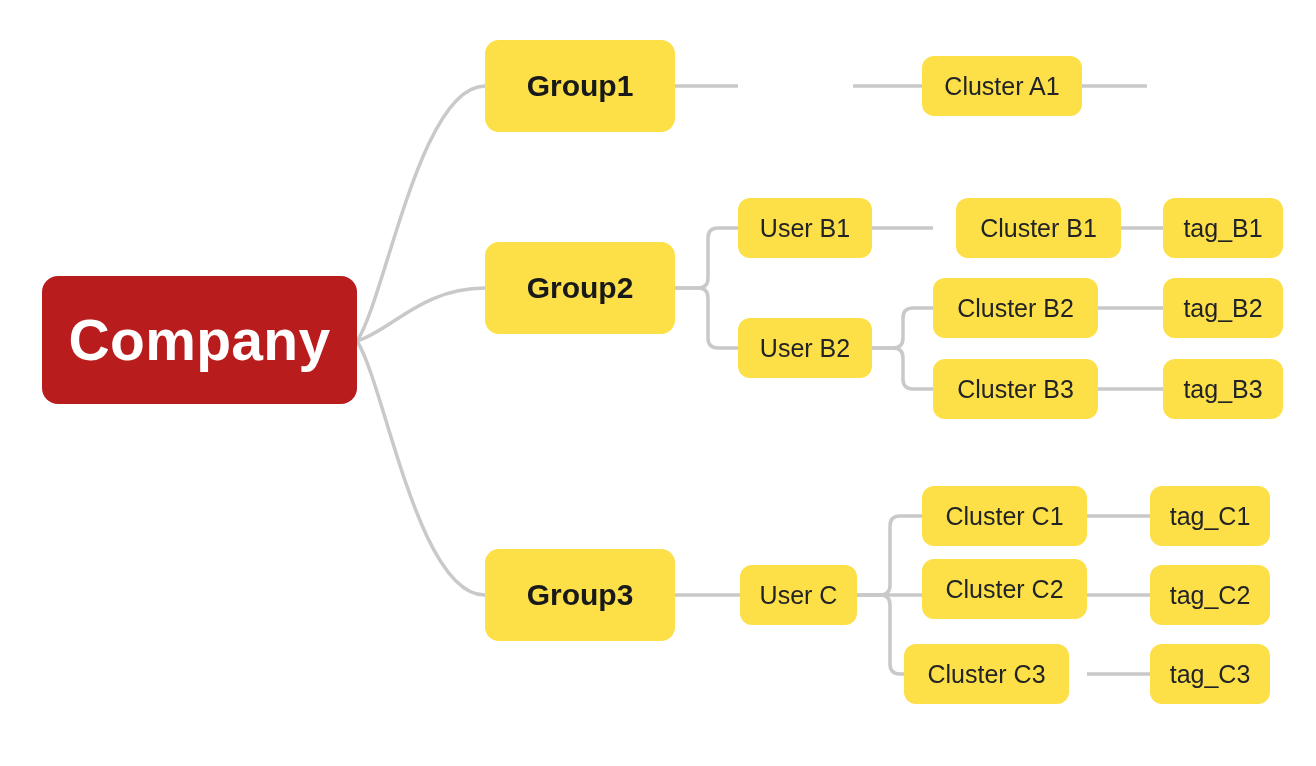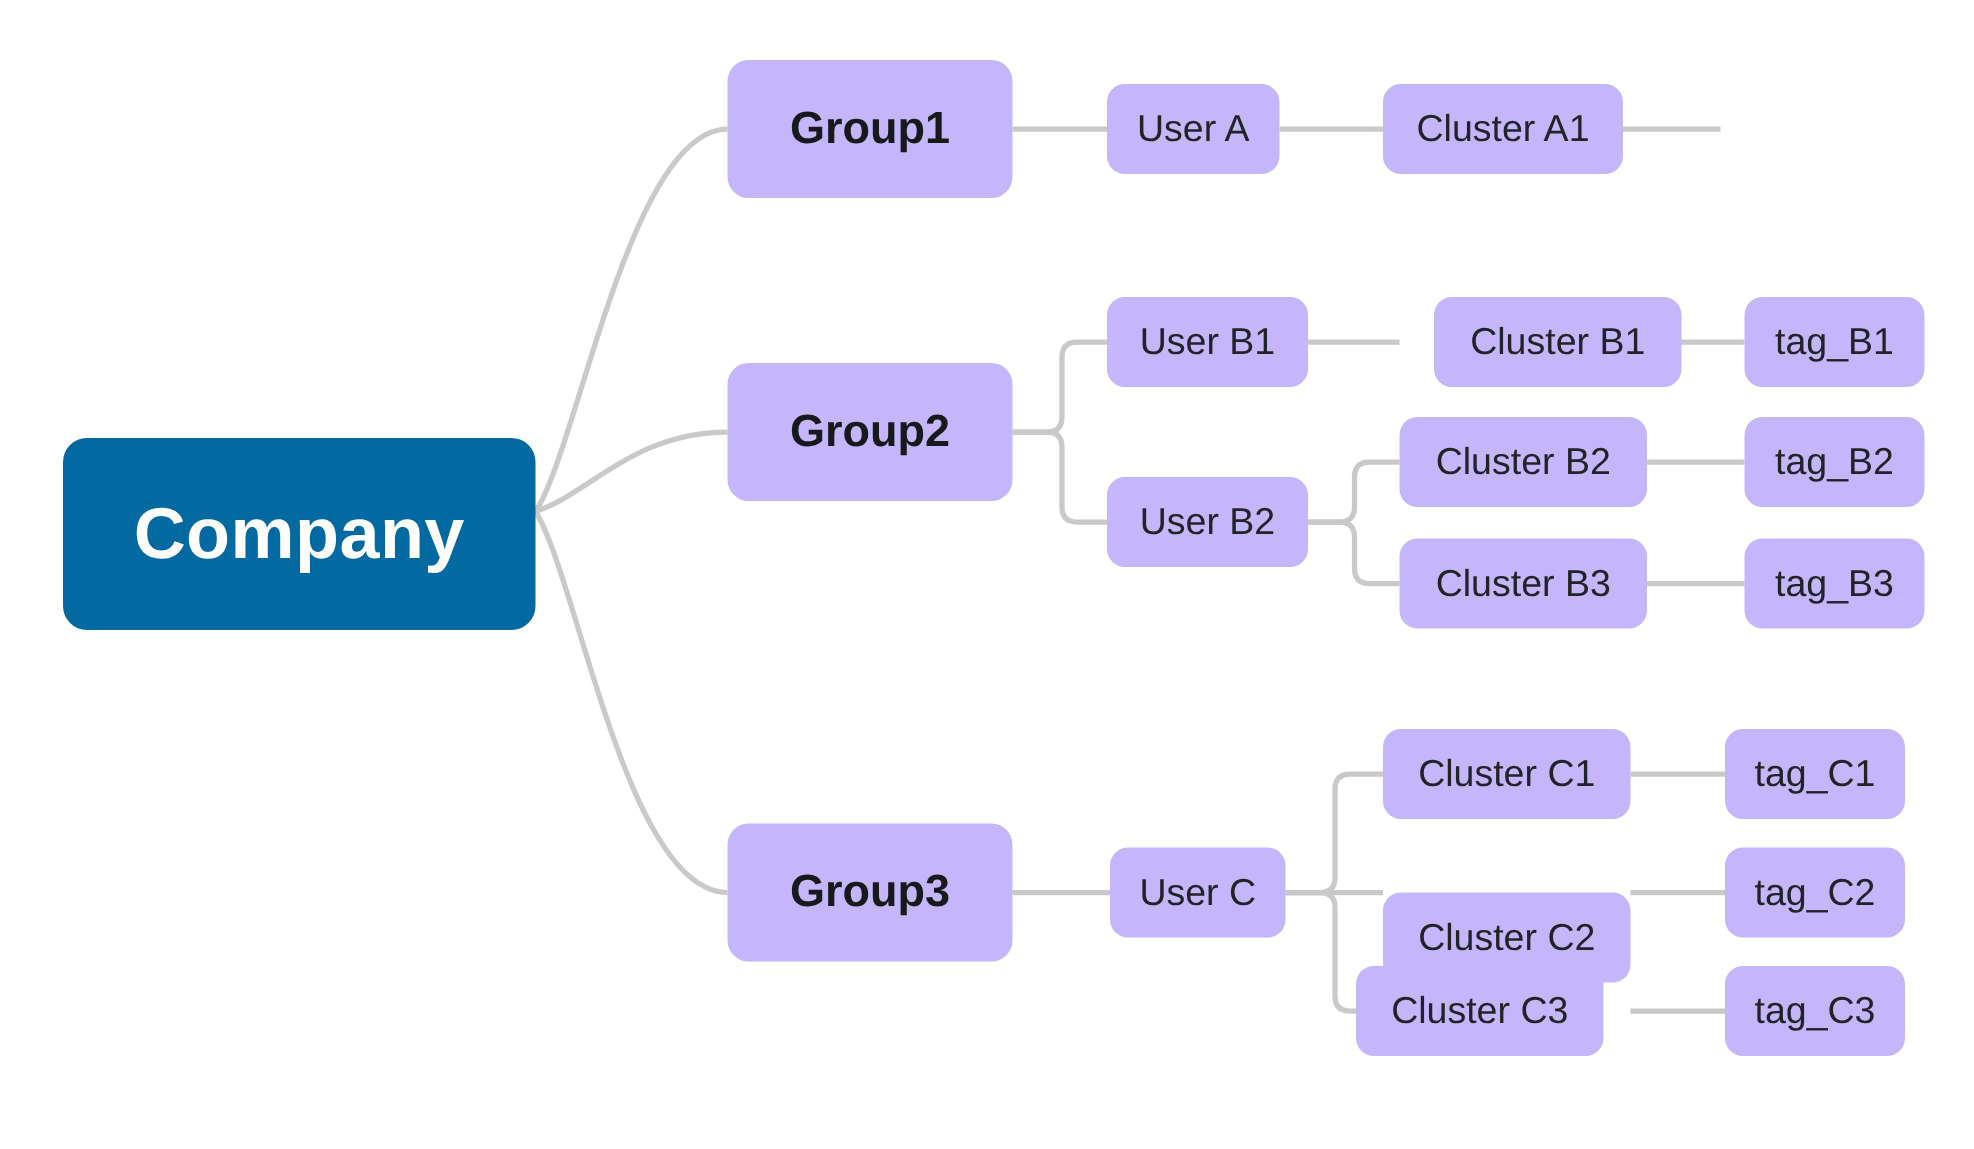--- a/index.html
+++ b/index.html
@@ -14,7 +14,7 @@
   .edge { stroke:#c9c9c9; stroke-width:3.5; fill:none; }
   .node {
     position:absolute;
-    background:#c4b5fd;
+    background:#fde047;
     color:#1b1c1f;
     display:flex; align-items:center; justify-content:center;
     border-radius:12px;

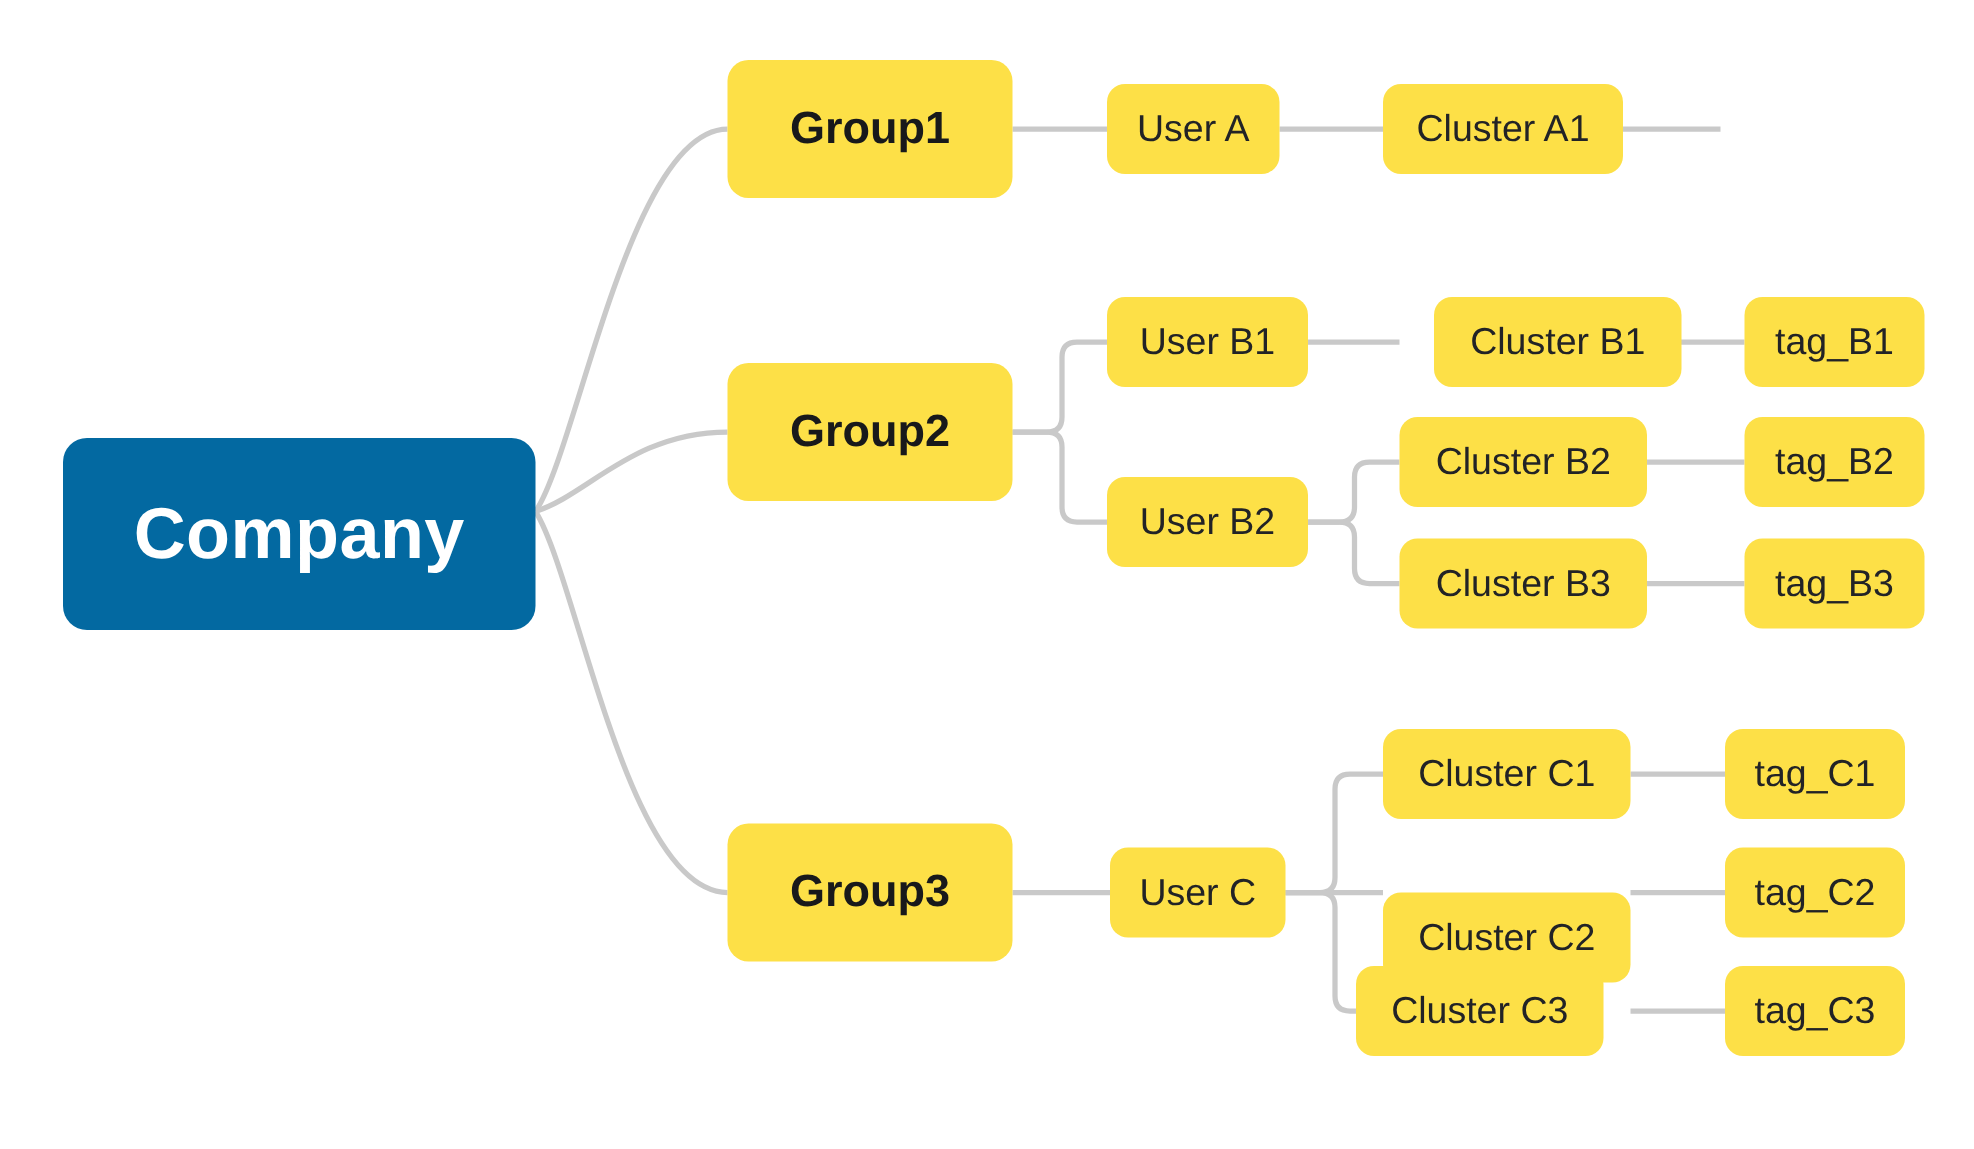--- a/index.html
+++ b/index.html
@@ -81,7 +81,6 @@
   <div class="node group" style="left:485px; top:242px; width:190px; height:92px;">Group2</div>
   <div class="node group" style="left:485px; top:549px; width:190px; height:92px;text-align:center;">Group3</div>
 
-  <div class="node leaf" style="left:738px; top:56px; width:115px; height:60px;">User A</div>
   <div class="node leaf" style="left:922px; top:56px; width:160px; height:60px;">Cluster A1</div>
 
   <div class="node leaf" style="left:738px; top:198px; width:134px; height:60px;">User B1</div>

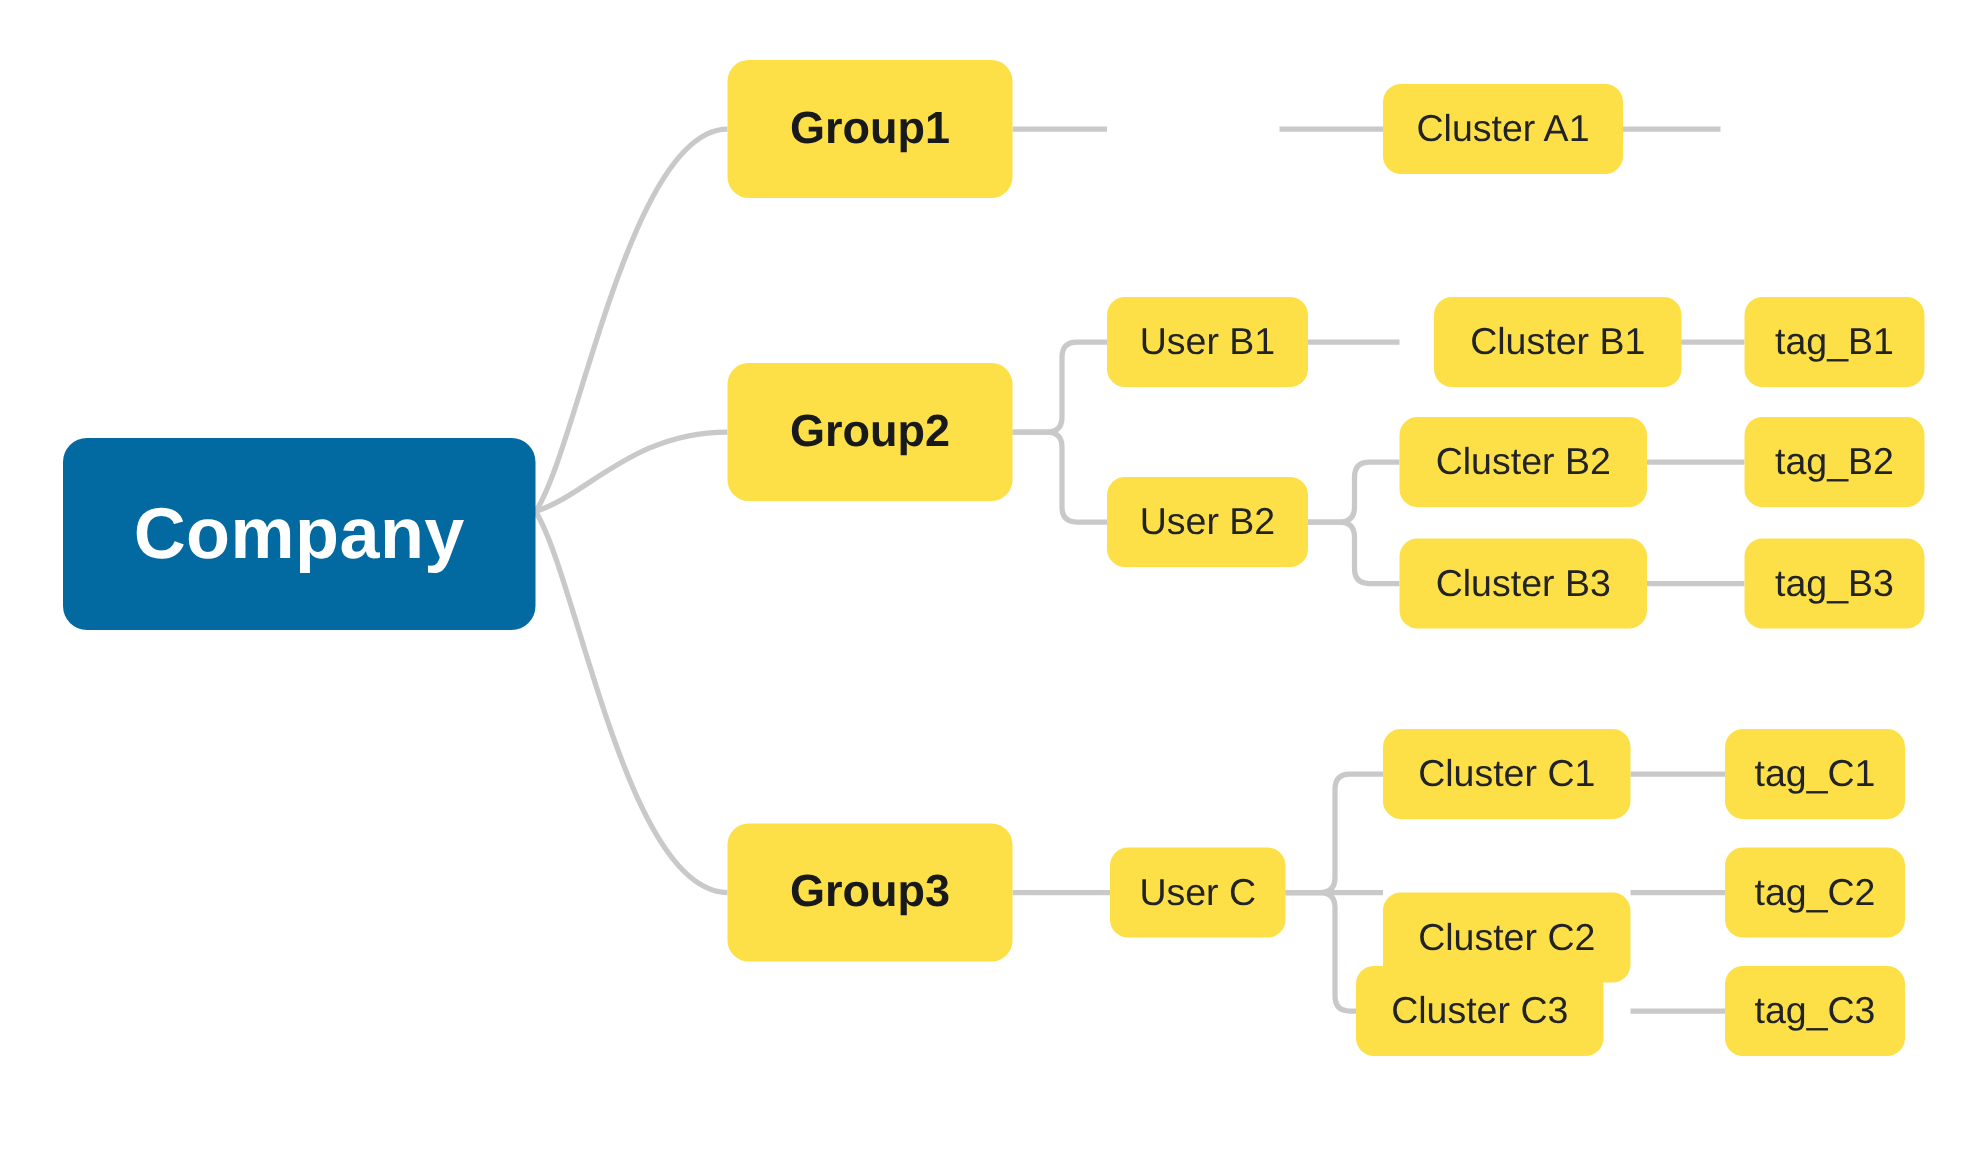--- a/index.html
+++ b/index.html
@@ -22,13 +22,12 @@
     box-sizing:border-box;
   }
   .node.root {
-    background:#0369a1;
+    background:#b91c1c;
     color:#ffffff;
     font-weight:700;
-    font-size:48px;
+    font-size:57px;
     border-radius:16px;
     letter-spacing:0.3px;
-    margin-top:16px;
   }
   .node.group {
     font-weight:700;

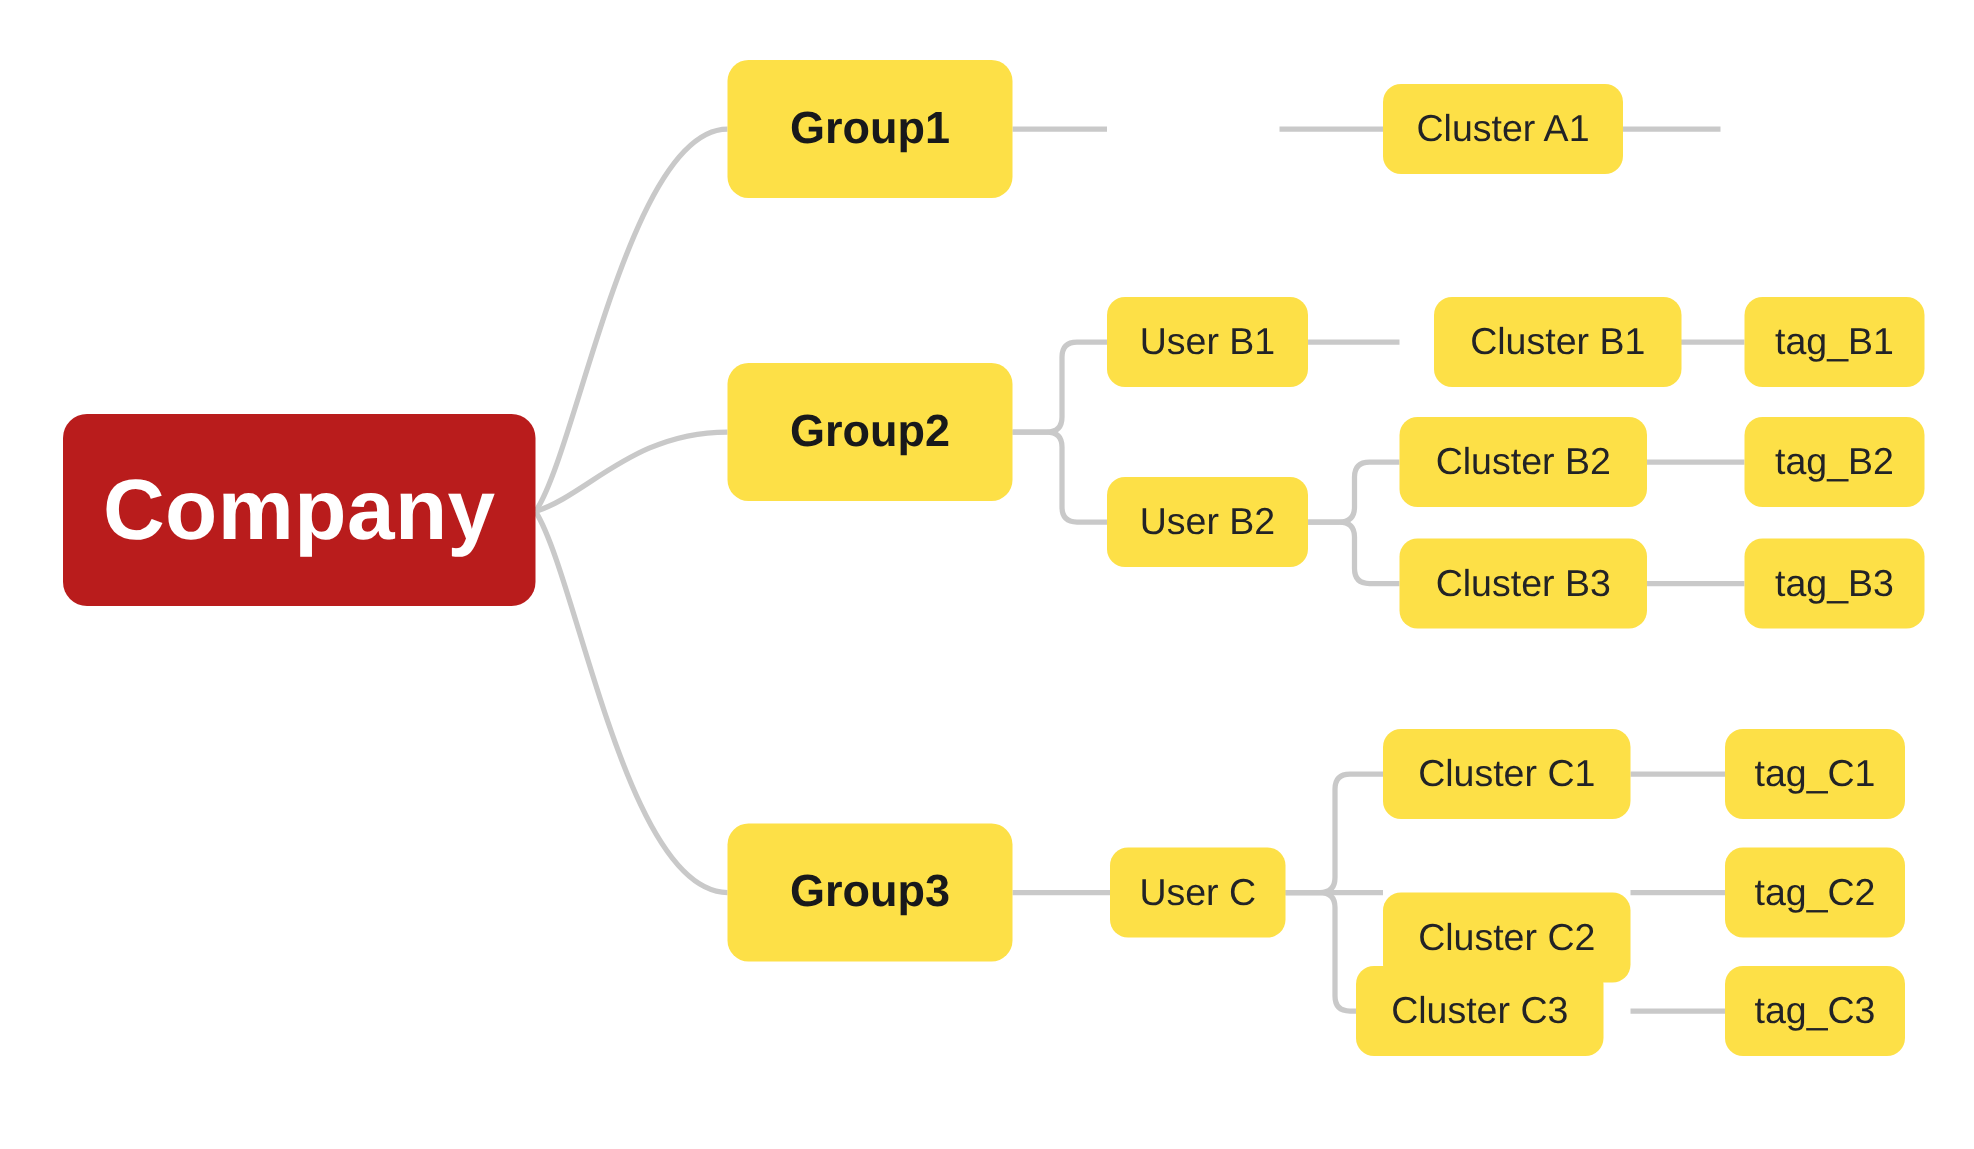--- a/index.html
+++ b/index.html
@@ -98,7 +98,7 @@
   <div class="node leaf" style="left:1150px; top:486px; width:120px; height:60px;">tag_C1</div>
 
   <div class="node leaf" style="left:740px; top:565px; width:117px; height:60px;">User C</div>
-  <div class="node leaf" style="left:922px; top:595px; width:165px; height:60px;">Cluster C2</div>
+  <div class="node leaf" style="left:922px; top:559px; width:165px; height:60px;">Cluster C2</div>
   <div class="node leaf" style="left:1150px; top:565px; width:120px; height:60px;">tag_C2</div>
 
   <div class="node leaf" style="left:904px; top:644px; width:165px; height:60px;">Cluster C3</div>

